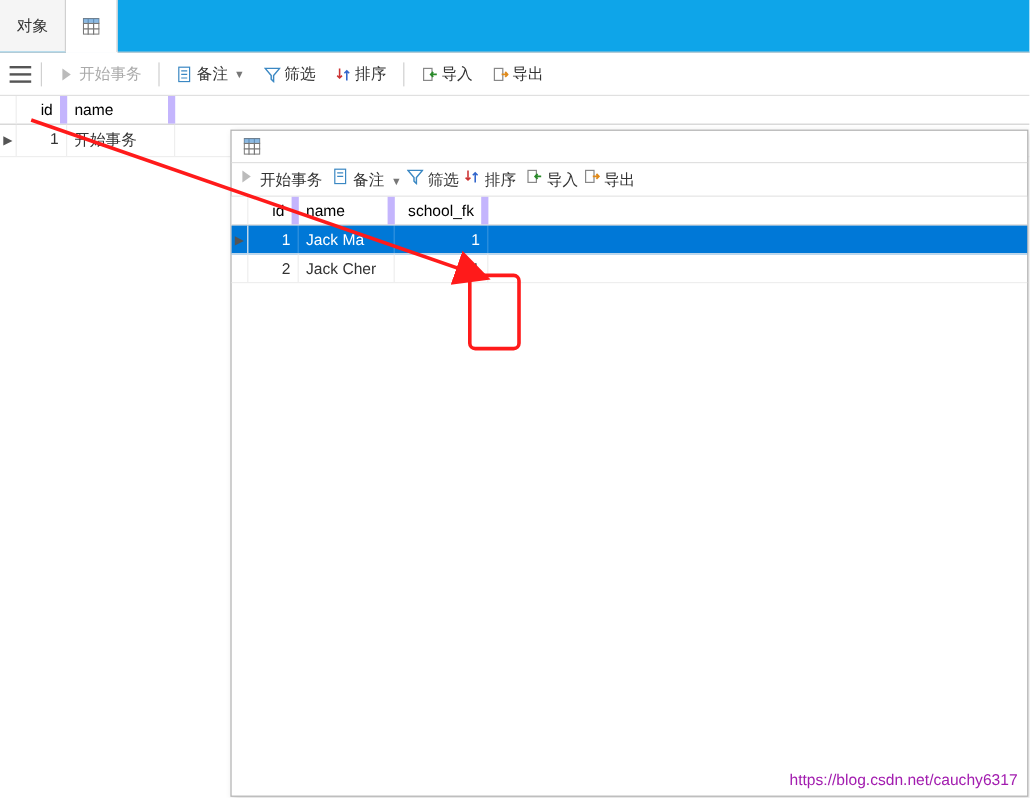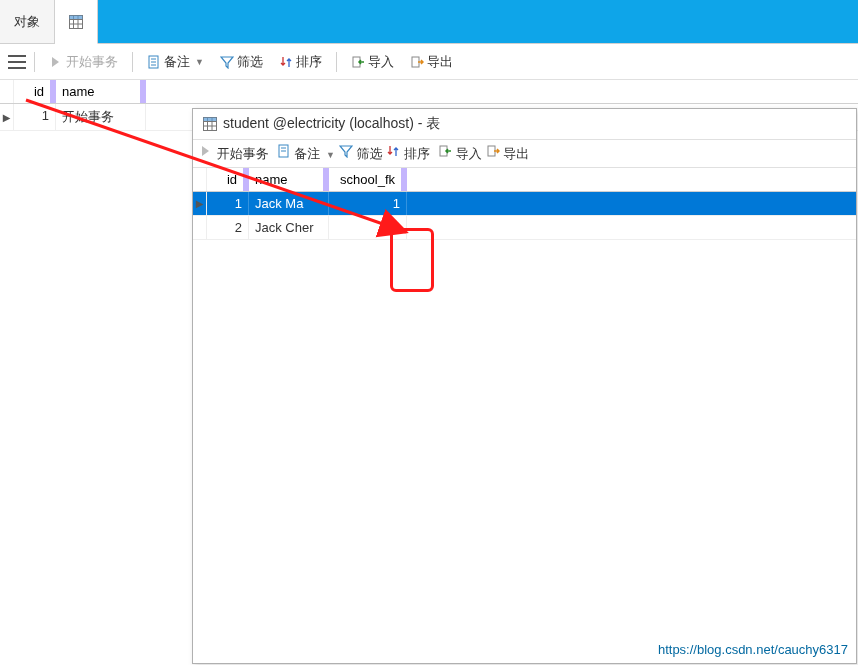--- a/index.html
+++ b/index.html
@@ -271,7 +271,6 @@
           <rect x="0.5" y="0.5" width="13" height="3.5" fill="#5a9bd5" opacity="0.7"></rect>
         </svg>
     </span>
-    <span>student @electricity (localhost) - 表</span>
   </div>
   <div class="sub-toolbar">
     <div class="tb-item disabled">

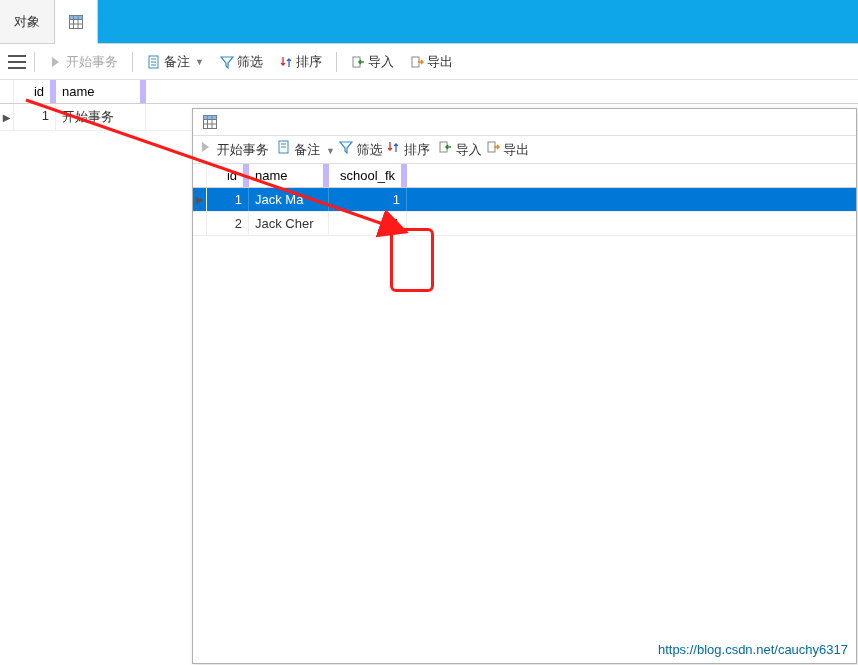--- a/index.html
+++ b/index.html
@@ -154,7 +154,7 @@
       position: absolute;
       right: 10px;
       bottom: 8px;
-      color: #0369a1;
+      color: #a21caf;
       font-size: 13px;
     }
     .dropdown-caret { font-size: 9px; color: #777; margin-left: 2px; }

